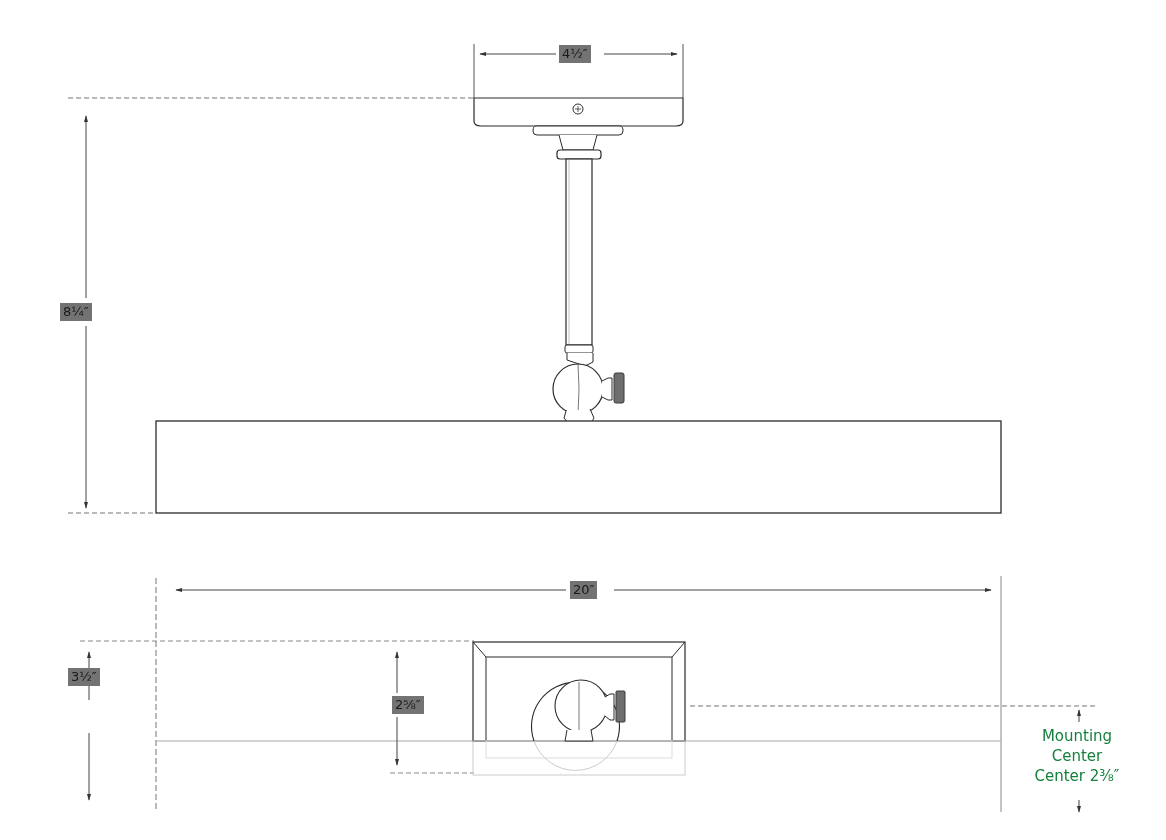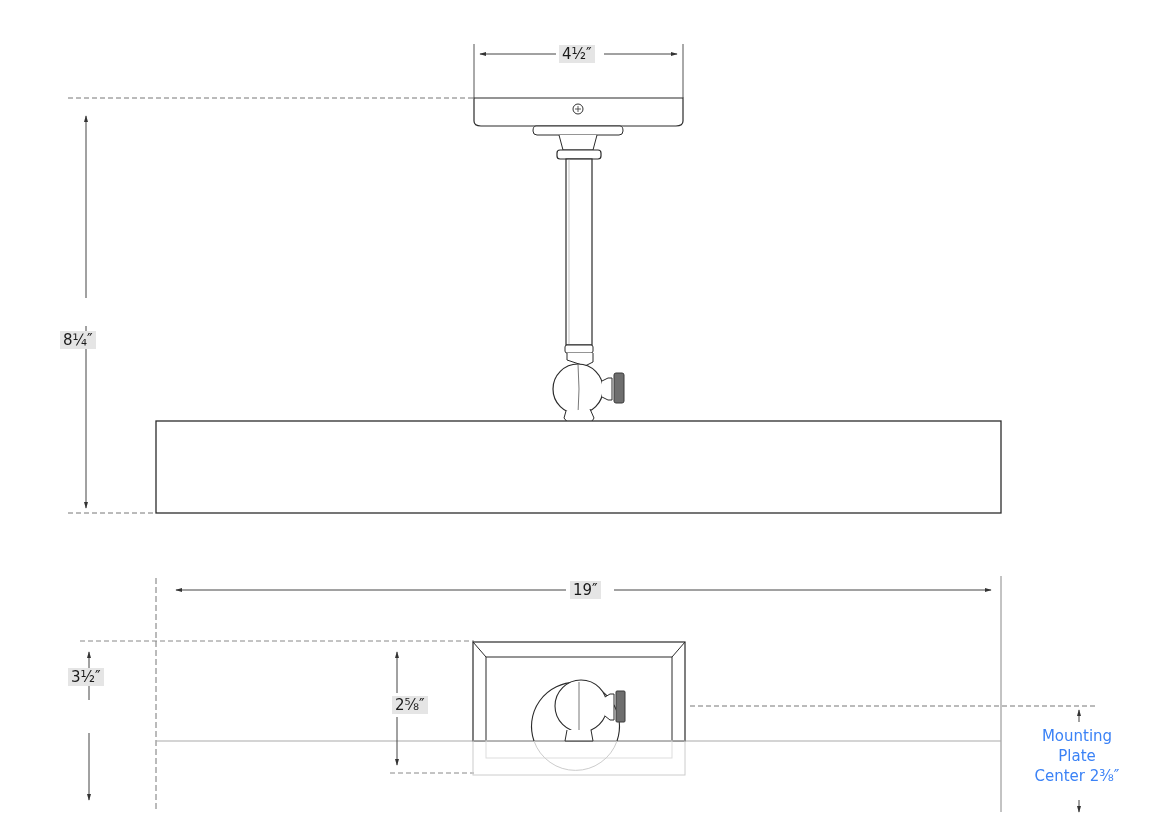--- a/index.html
+++ b/index.html
@@ -6,7 +6,7 @@
   body { width: 1166px; height: 840px; position: relative; overflow: hidden;
          font-family: "DejaVu Sans", sans-serif; color: #1a1a1a; }
   svg { position: absolute; left: 0; top: 0; }
-  .lbl { position: absolute; background: #e5e5e5; font-size: 15px; line-height: 18px;
+  .lbl { position: absolute; background: #737373; font-size: 13px; line-height: 18px;
          white-space: nowrap; color: #1a1a1a; padding: 0 3px; }
   .lbl-note { position: absolute; font-size: 15px; line-height: 20px; text-align: center;
               width: 110px; color: #3b82f6; }

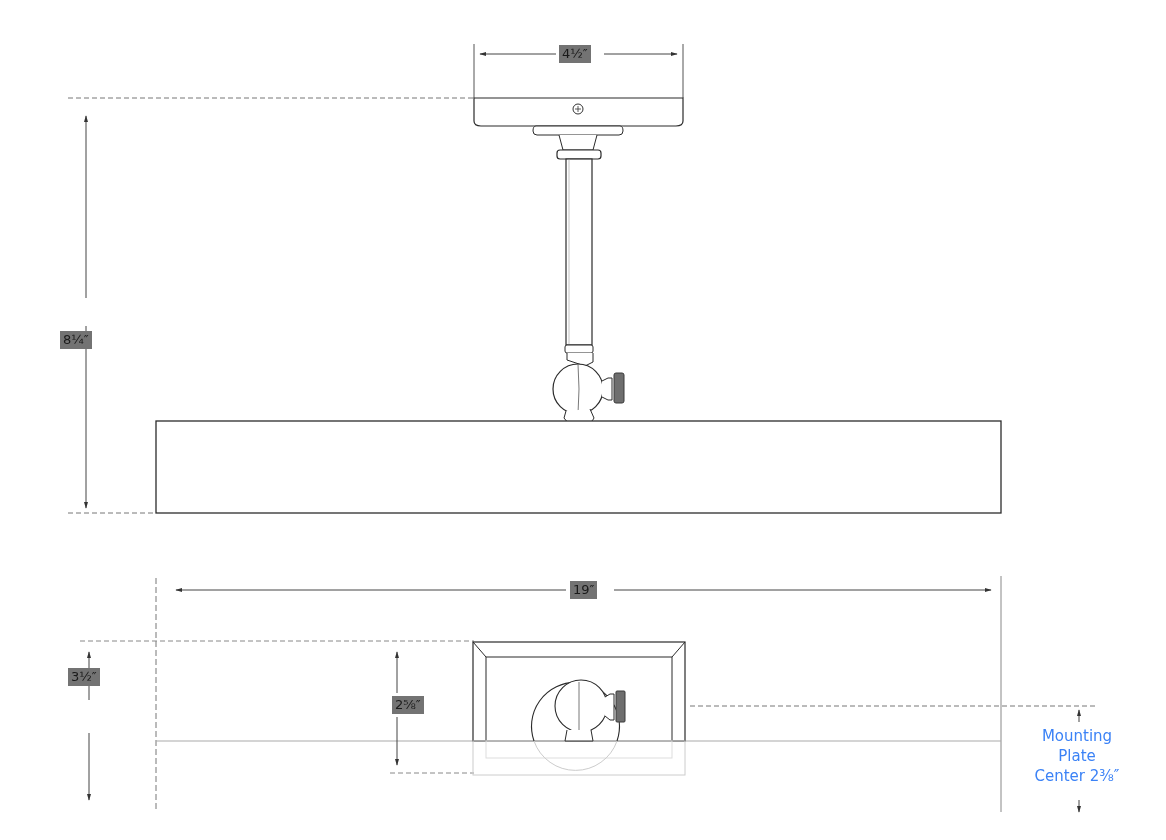--- a/index.html
+++ b/index.html
@@ -112,7 +112,7 @@
 </svg>
 
 <div class="lbl" style="left:559px; top:45px;">4½″</div>
-<div class="lbl" style="left:60px; top:303px;margin-top:28px;">8¼″</div>
+<div class="lbl" style="left:60px; top:303px;">8¼″</div>
 <div class="lbl" style="left:570px; top:581px;">19″</div>
 <div class="lbl" style="left:68px; top:668px;">3½″</div>
 <div class="lbl" style="left:392px; top:696px;">2⅝″</div>

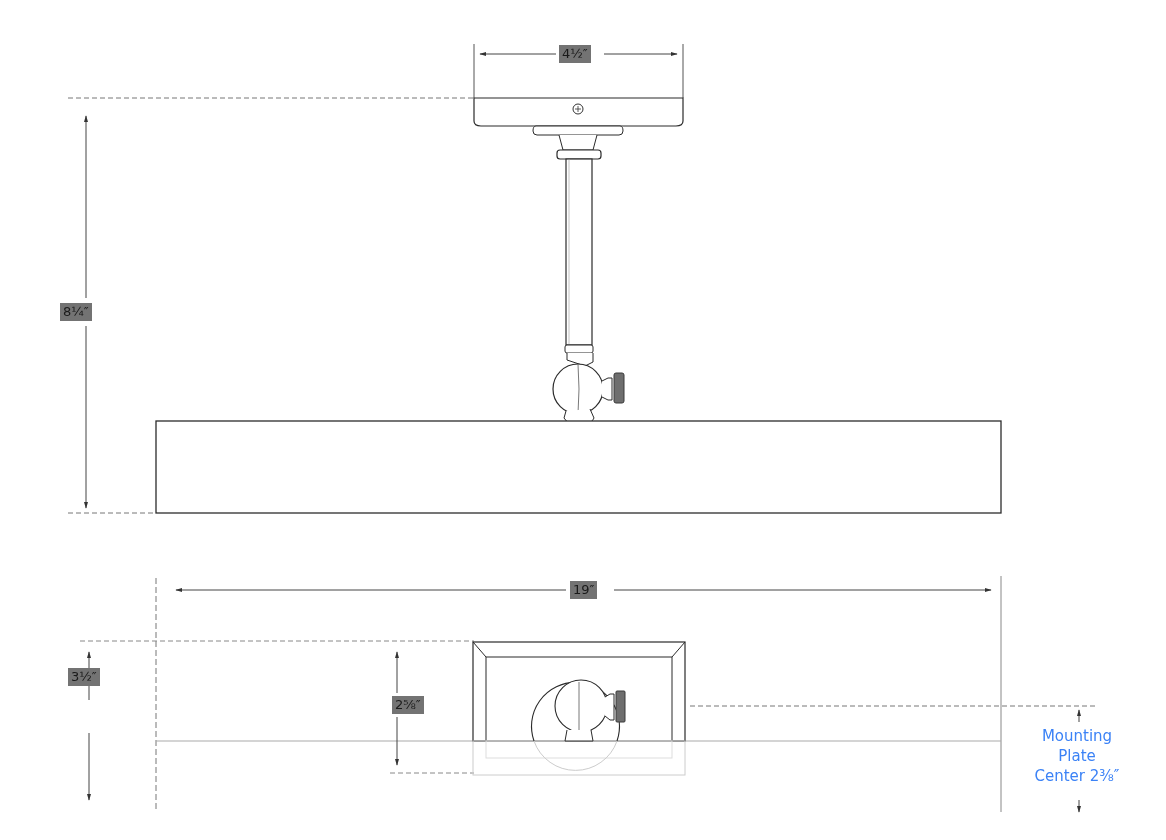--- a/index.html
+++ b/index.html
@@ -113,7 +113,7 @@
 
 <div class="lbl" style="left:559px; top:45px;">4½″</div>
 <div class="lbl" style="left:60px; top:303px;">8¼″</div>
-<div class="lbl" style="left:570px; top:581px;">19″</div>
+<div class="lbl" style="left:570px; top:581px;">20″</div>
 <div class="lbl" style="left:68px; top:668px;">3½″</div>
 <div class="lbl" style="left:392px; top:696px;">2⅝″</div>
 

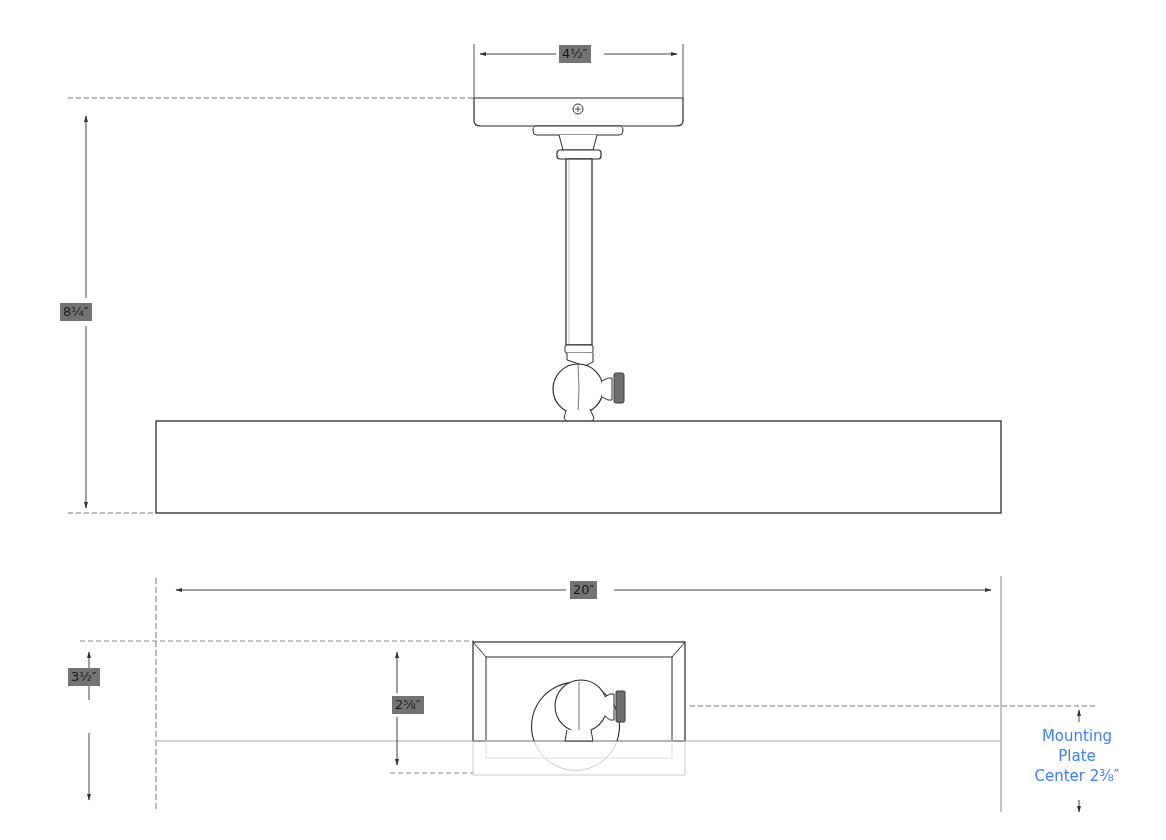--- a/index.html
+++ b/index.html
@@ -9,7 +9,7 @@
   .lbl { position: absolute; background: #737373; font-size: 13px; line-height: 18px;
          white-space: nowrap; color: #1a1a1a; padding: 0 3px; }
   .lbl-note { position: absolute; font-size: 15px; line-height: 20px; text-align: center;
-              width: 110px; color: #3b82f6; }
+              width: 110px; color: #15803d; }
   .lbl-note span { display: block; }
 </style>
 </head>

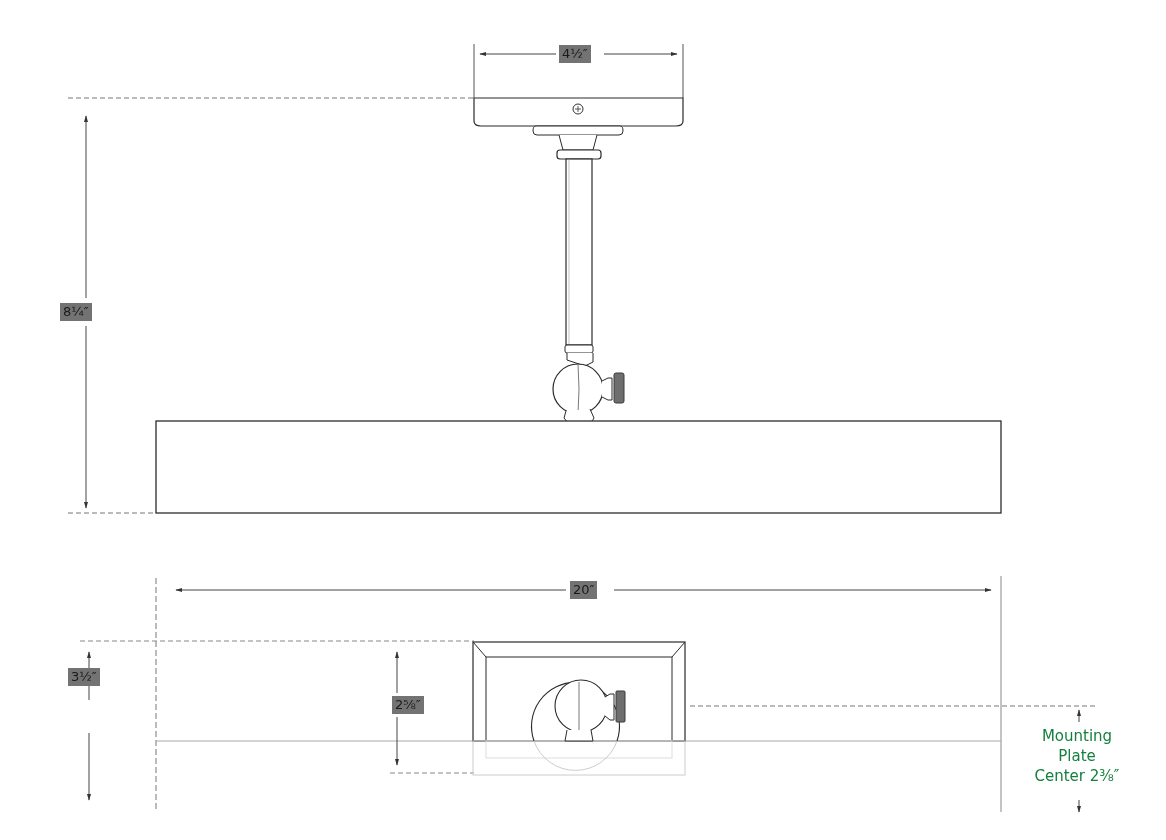--- a/index.html
+++ b/index.html
@@ -119,7 +119,7 @@
 
 <div class="lbl-note" style="left:1022px; top:726px;">
   <span>Mounting</span>
-  <span>Plate</span>
+  <span>Center</span>
   <span>Center 2⅜″</span>
 </div>
 

